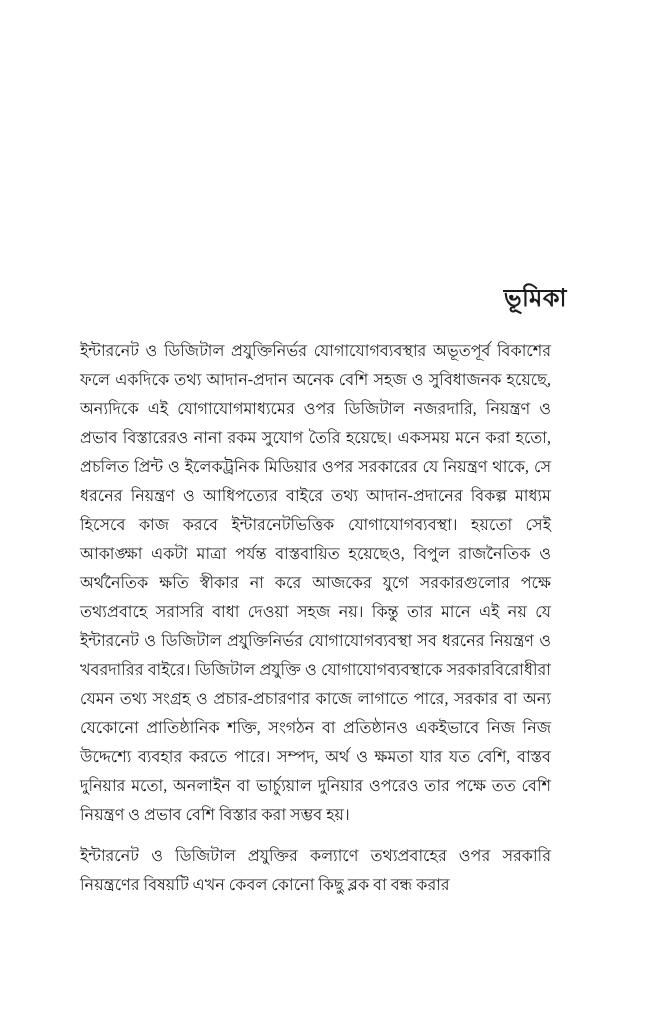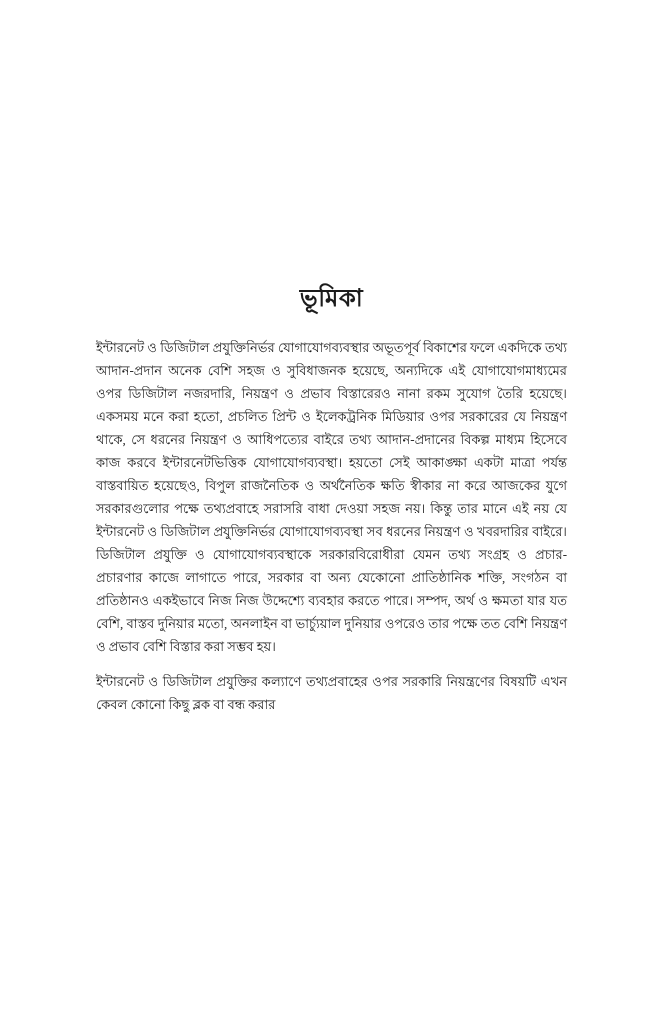--- a/index.html
+++ b/index.html
@@ -22,7 +22,7 @@
     left: 96px;
     width: 471px;
     margin: 0;
-    text-align: center;
+    text-align: right;
     font-size: 24px;
     font-weight: 600;
     letter-spacing: 0.5px;

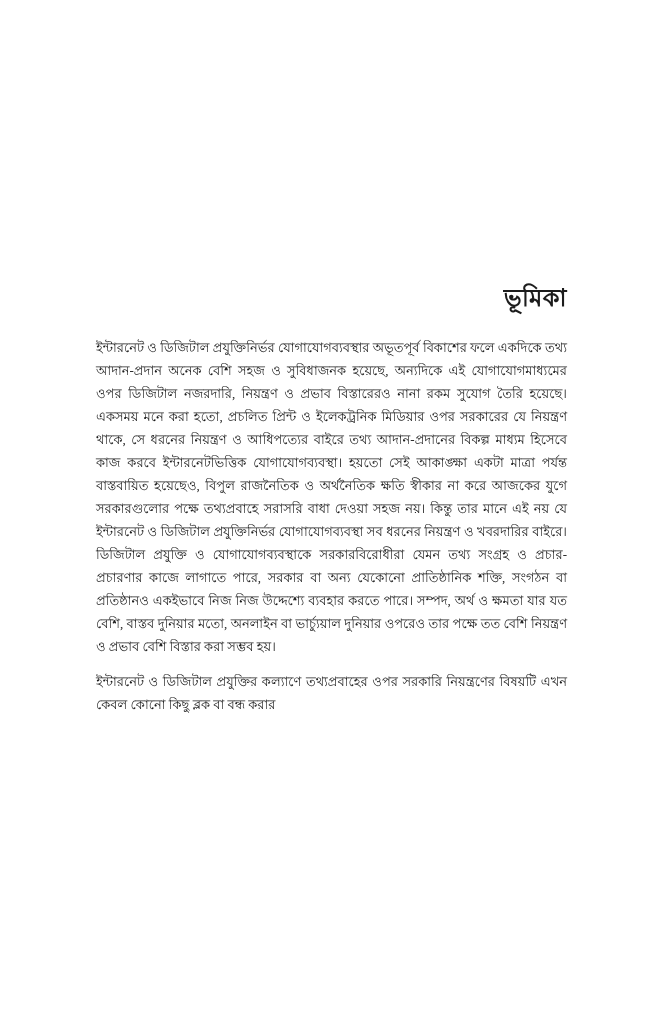--- a/index.html
+++ b/index.html
@@ -30,10 +30,10 @@
   .chapter-body {
     position: absolute;
     top: 336px;
-    left: 96px;
+    left: 80px;
     width: 471px;
-    font-size: 13px;
-    line-height: 23px;
+    font-size: 16px;
+    line-height: 29px;
     text-align: justify;
     text-justify: inter-word;
   }

